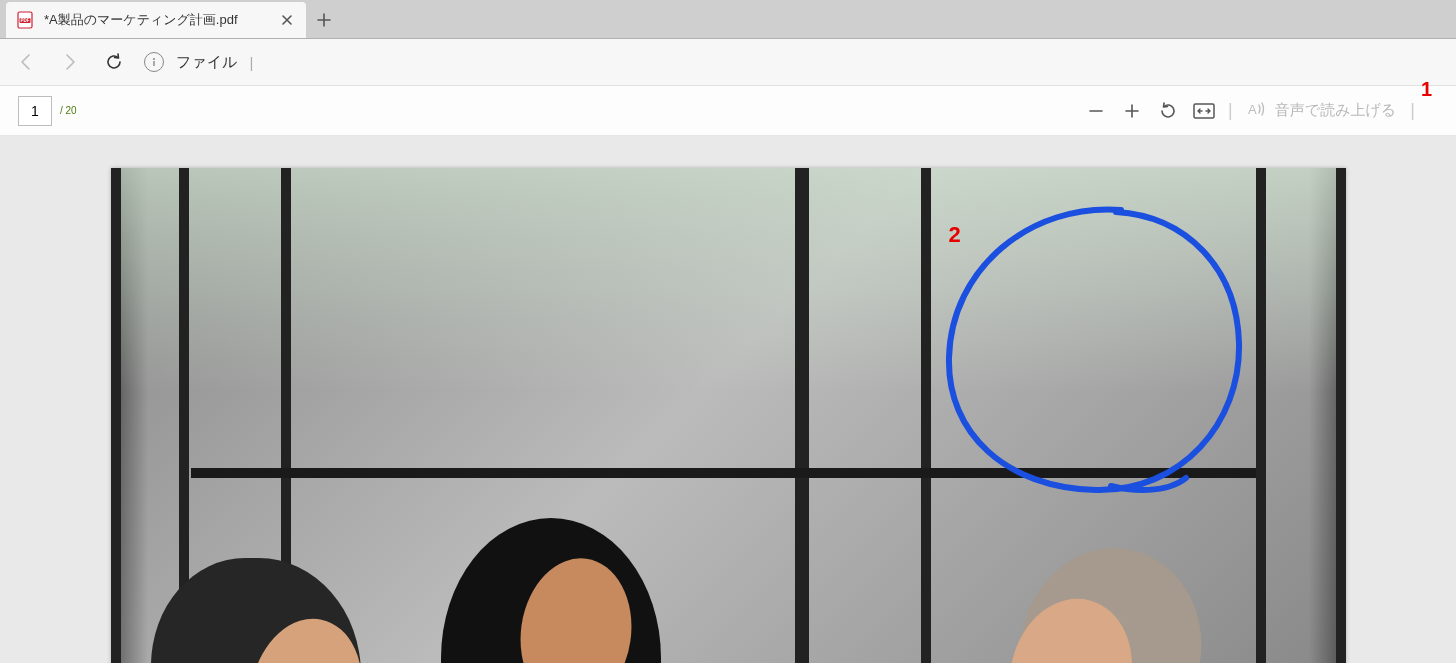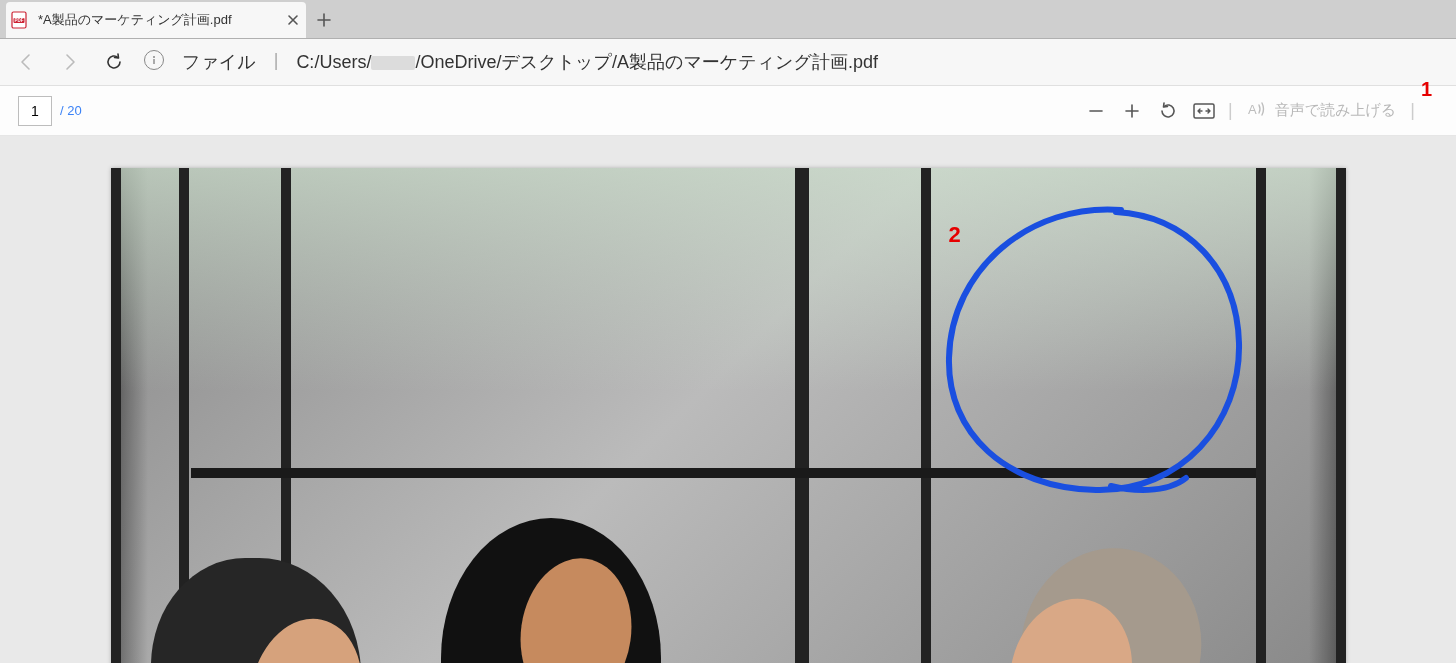--- a/index.html
+++ b/index.html
@@ -7,7 +7,7 @@
 
     
     .tabbar { height:39px; background:#cfcfcf; display:flex; align-items:flex-end; border-bottom:1px solid #b0b0b0; }
-    .tab { height:36px; background:#f7f7f7; display:flex; align-items:center; padding:0 4px; min-width:300px; border-top-left-radius:4px; border-top-right-radius:4px; margin-left:6px; gap:10px; }
+    .tab { height:36px; background:#f7f7f7; display:flex; align-items:center; padding:0 10px; min-width:300px; border-top-left-radius:4px; border-top-right-radius:4px; margin-left:6px; gap:10px; }
     .tab-icon { width:18px; height:18px; display:flex; align-items:center; justify-content:center; }
     .tab-title { font-size:13px; color:#333; flex:1; }
     .tab-close { width:18px; height:18px; display:flex; align-items:center; justify-content:center; color:#555; font-size:14px; cursor:pointer; }

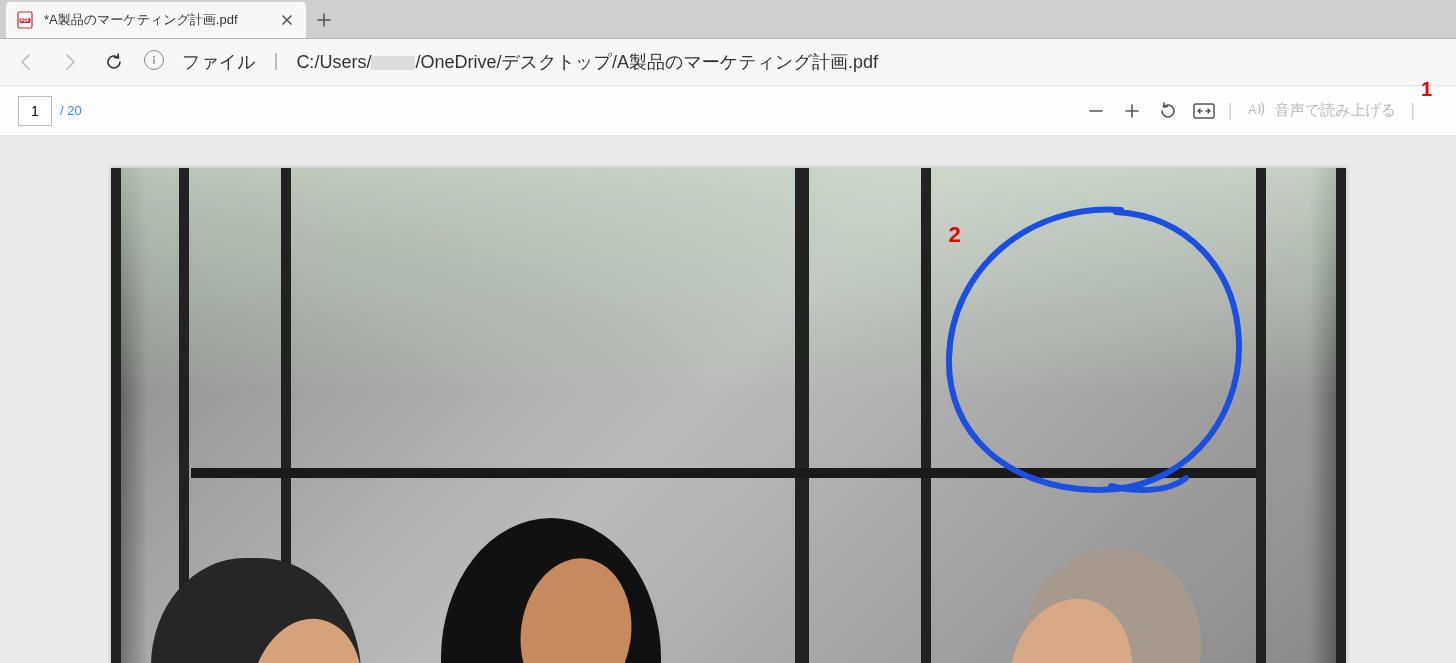--- a/index.html
+++ b/index.html
@@ -17,7 +17,7 @@
     .navbar { height:47px; background:#f7f7f7; display:flex; align-items:center; padding:0 12px; gap:16px; border-bottom:1px solid #e0e0e0; }
     .nav-btn { width:28px; height:28px; display:flex; align-items:center; justify-content:center; color:#888; }
     .nav-btn.enabled { color:#333; cursor:pointer; }
-    .addr { display:flex; gap:18px; flex:1; font-size:18px; color:#333; }
+    .addr { display:flex; align-items:center; gap:12px; flex:1; font-size:15px; color:#333; }
     .addr-info-icon { width:20px; height:20px; border:1px solid #888; border-radius:50%; display:flex; align-items:center; justify-content:center; font-size:11px; color:#888; }
     .addr-sep { color:#aaa; }
 

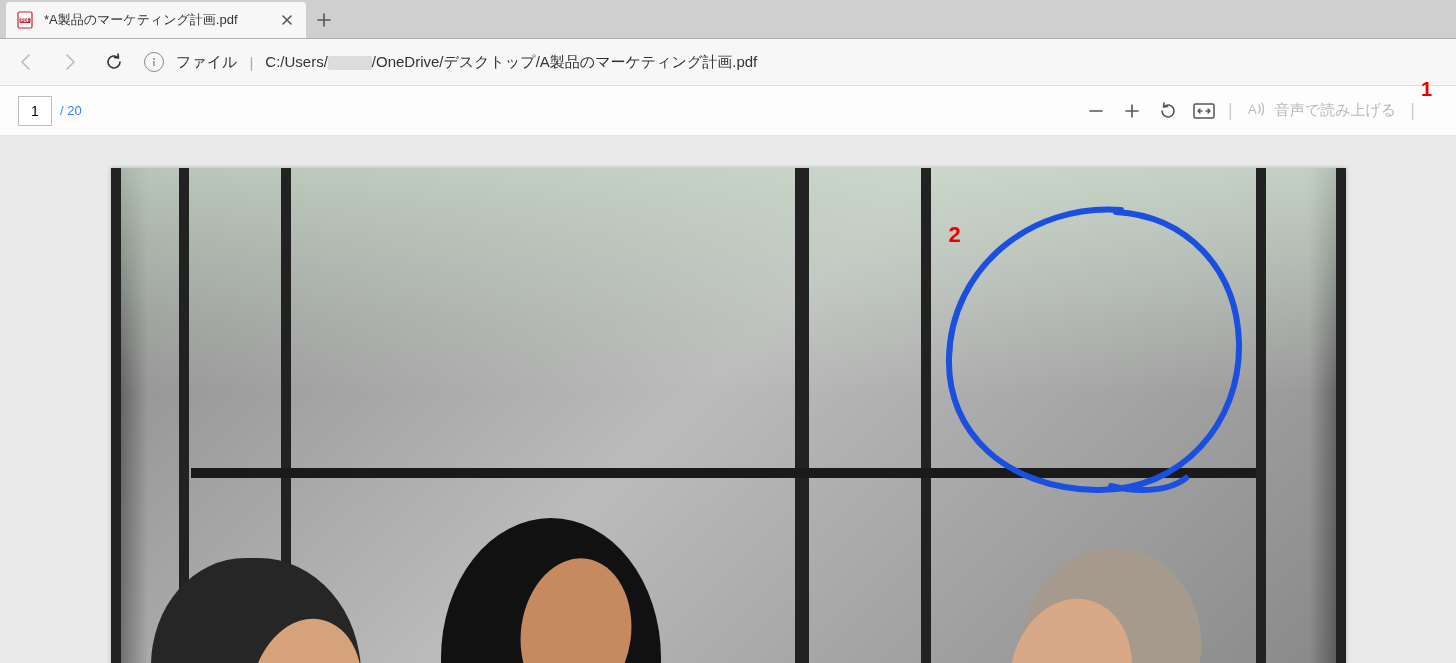--- a/index.html
+++ b/index.html
@@ -138,9 +138,6 @@
     </span>
     <span>ファイル</span>
     <span class="addr-sep">|</span>
-    <span>
-      <span>C:/Users/</span><span style="background:#dcdcdc;display:inline-block;width:44px;height:14px;border-radius:2px;vertical-align:middle;"></span><span>/OneDrive/デスクトップ/A製品のマーケティング計画.pdf</span>
-    </span>
   </div>
 </div>
 

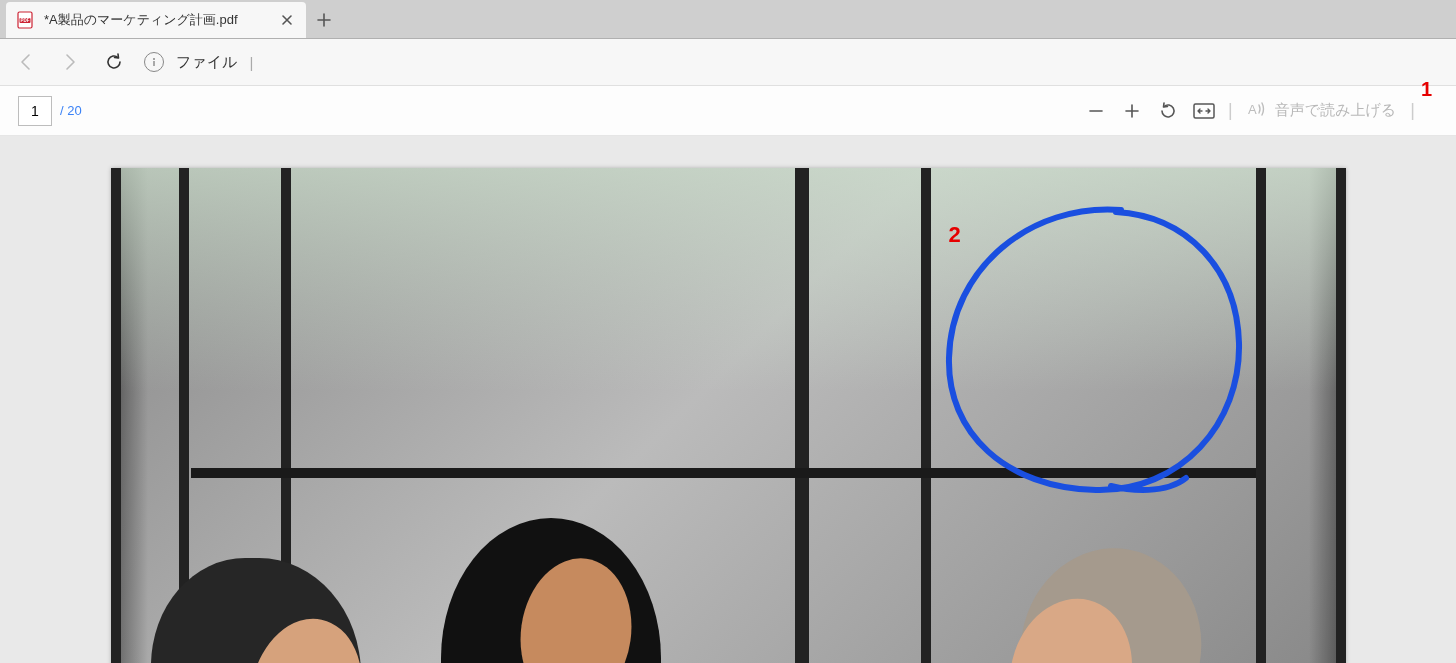--- a/index.html
+++ b/index.html
@@ -24,7 +24,7 @@
     
     .pdftoolbar { height:50px; background:#fdfdfd; display:flex; align-items:center; padding:0 18px; border-bottom:1px solid #e6e6e6; }
     .page-input { width:34px; height:30px; border:1px solid #bdbdbd; text-align:center; font-size:14px; margin-right:8px; }
-    .page-total { font-size:13px; color:#3b82f6; }
+    .page-total { font-size:10px; color:#4d7c0f; }
     .pdftoolbar .spacer { flex:1; }
     .tool-icon { width:36px; height:36px; display:flex; align-items:center; justify-content:center; color:#555; cursor:pointer; font-size:18px; }
     .tool-sep { color:#ccc; margin:0 6px; font-size:18px; }

